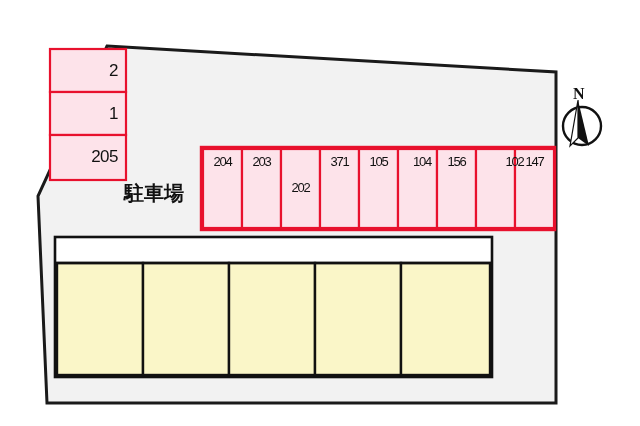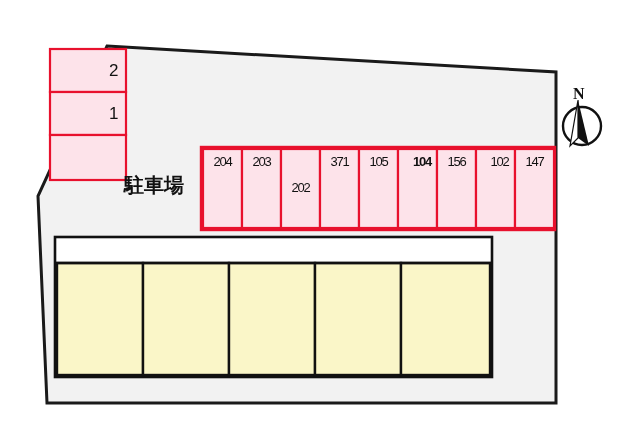--- a/index.html
+++ b/index.html
@@ -112,6 +112,7 @@
 
   <div class="lbl side-label" style="left:56px; top:61px; width:62px;">2</div>
   <div class="lbl side-label" style="left:56px; top:104px; width:62px;">1</div>
+  <div class="lbl side-label" style="left:56px; top:147px; width:62px;">205</div>
 
   <div class="lbl lot-label" style="left:124px; top:172px;">駐車場</div>
 

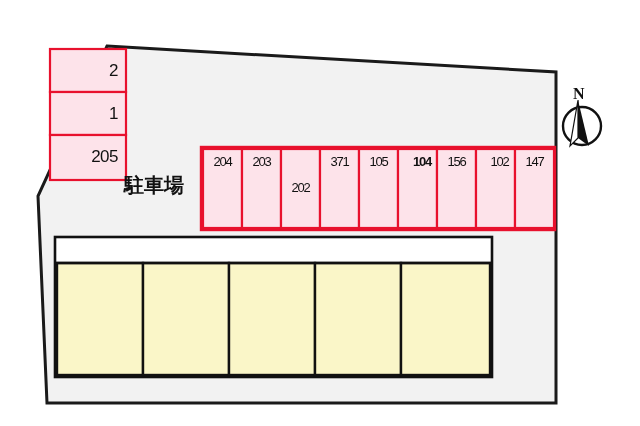--- a/index.html
+++ b/index.html
@@ -121,7 +121,7 @@
   <div class="lbl stall-label" style="left:281px; top:154px; width:39px;margin-top:26px;">202</div>
   <div class="lbl stall-label" style="left:320px; top:154px; width:39px;">371</div>
   <div class="lbl stall-label" style="left:359px; top:154px; width:39px;">105</div>
-  <div class="lbl stall-label" style="left:398px; top:154px; width:48px;font-weight:bold;">104</div>
+  <div class="lbl stall-label" style="left:398px; top:154px; width:48px;">104</div>
   <div class="lbl stall-label" style="left:437px; top:154px; width:39px;">156</div>
   <div class="lbl stall-label" style="left:476px; top:154px; width:47px;">102</div>
   <div class="lbl stall-label" style="left:515px; top:154px; width:39px;">147</div>

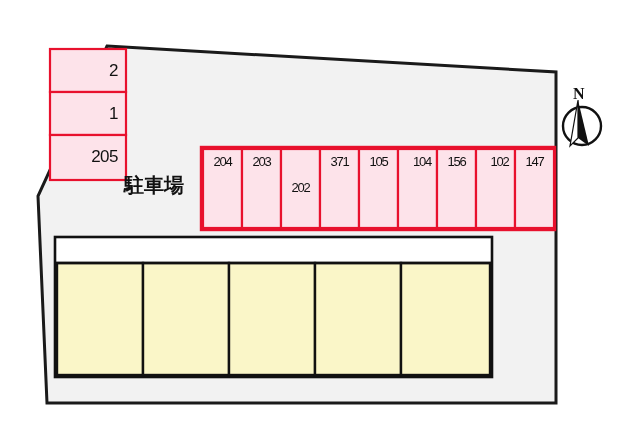--- a/index.html
+++ b/index.html
@@ -123,7 +123,7 @@
   <div class="lbl stall-label" style="left:359px; top:154px; width:39px;">105</div>
   <div class="lbl stall-label" style="left:398px; top:154px; width:48px;">104</div>
   <div class="lbl stall-label" style="left:437px; top:154px; width:39px;">156</div>
-  <div class="lbl stall-label" style="left:476px; top:154px; width:47px;">102</div>
+  <div class="lbl stall-label" style="left:491px; top:154px; width:47px;">102</div>
   <div class="lbl stall-label" style="left:515px; top:154px; width:39px;">147</div>
 
   <div class="lbl compass-n" style="left:573px; top:85px;">N</div>

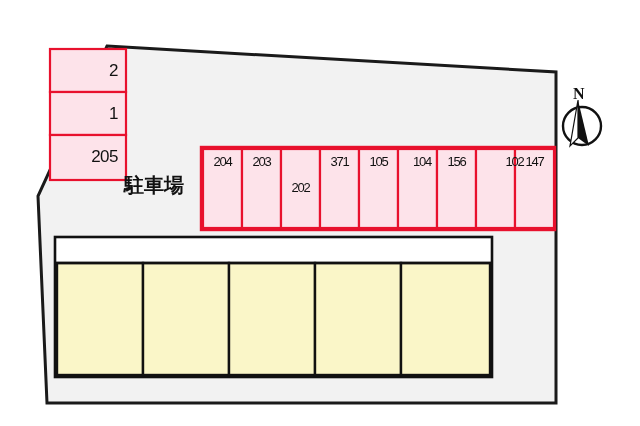--- a/index.html
+++ b/index.html
@@ -49,6 +49,7 @@
     font-weight: 700;
     letter-spacing: 0px;
     font-family: "DejaVu Sans", "Liberation Sans", sans-serif;
+    margin-top: 8px;
   }
   .compass-n {
     font-size: 16px;

